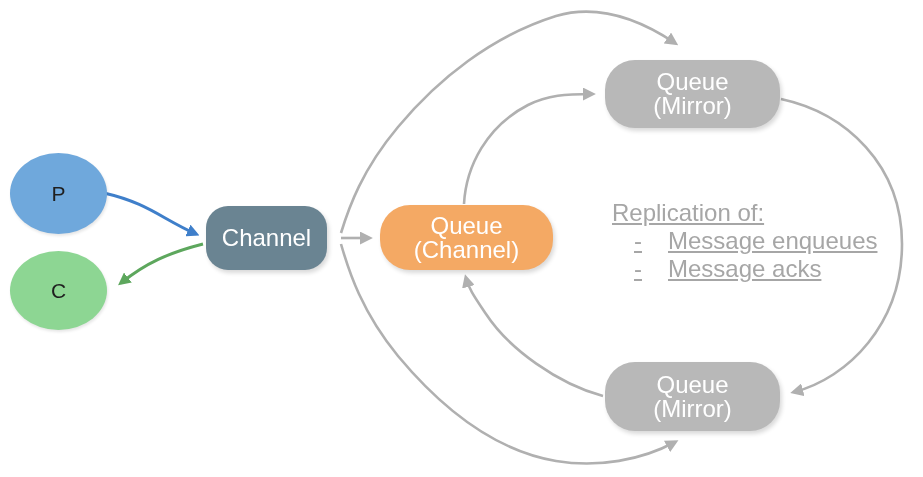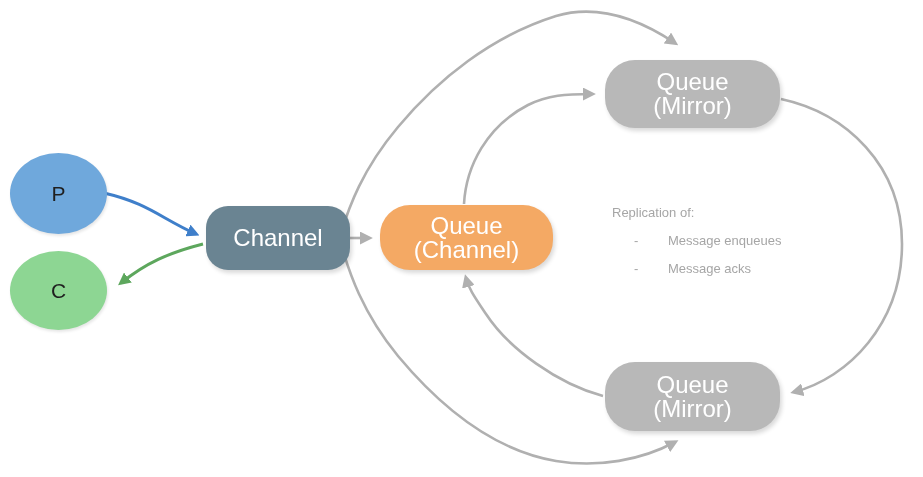--- a/index.html
+++ b/index.html
@@ -54,8 +54,9 @@
     position: absolute;
     left: 612px;
     top: 199px;
-    font-size: 13px;
+    font-size: 24px;
     line-height: 28px;
+    text-decoration: underline;
   }
   .annotation-heading { margin-bottom: 0px; }
   .annotation-item {

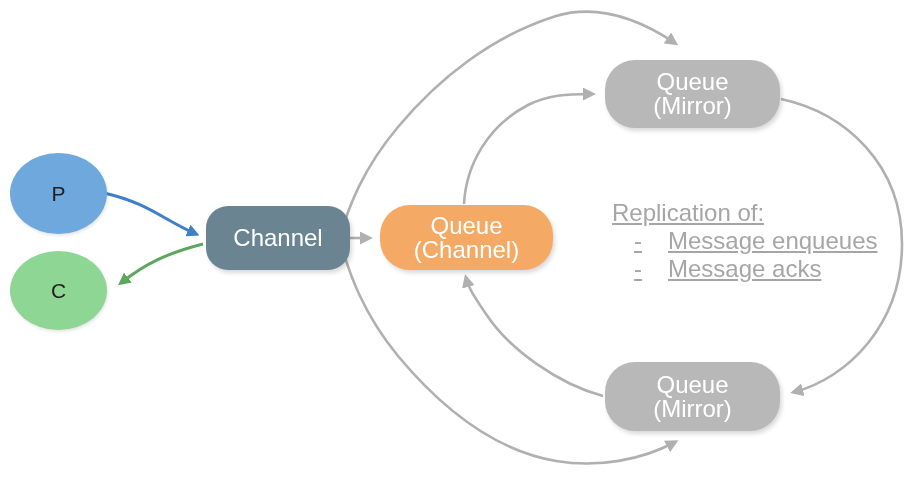--- a/index.html
+++ b/index.html
@@ -46,7 +46,7 @@
   }
   .node-producer { left: 10px; top: 153px; width: 97px; height: 81px; }
   .node-consumer { left: 10px; top: 251px; width: 97px; height: 79px; }
-  .node-channel  { left: 206px; top: 206px; width: 144px; height: 64px; border-radius: 22px; }
+  .node-channel  { left: 206px; top: 206px; width: 121px; height: 64px; border-radius: 22px; }
   .node-master   { left: 380px; top: 205px; width: 173px; height: 65px; }
   .node-mirror-top    { left: 605px; top: 60px;  width: 175px; height: 68px; }
   .node-mirror-bottom { left: 605px; top: 362px; width: 175px; height: 69px; }

